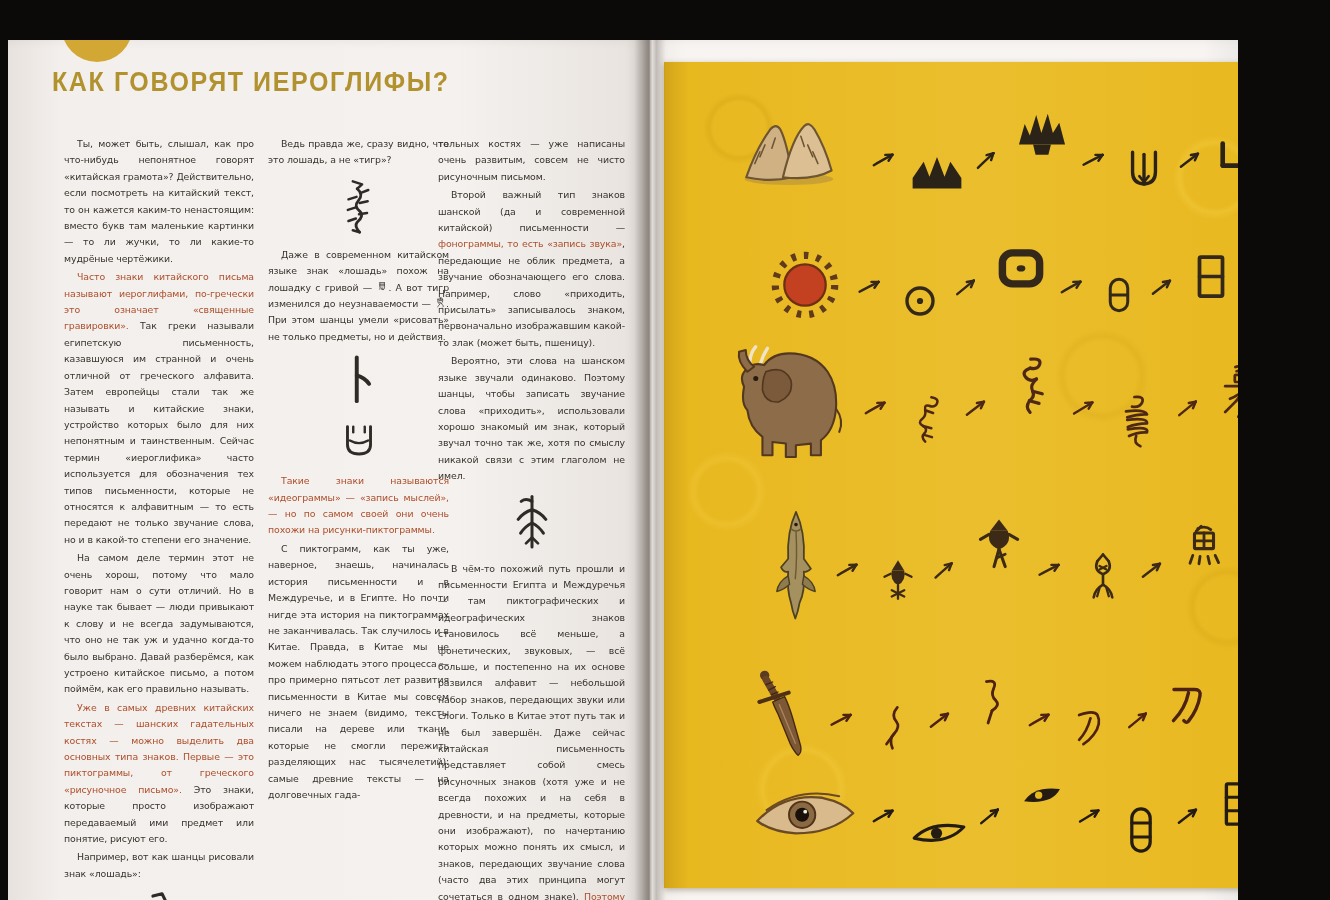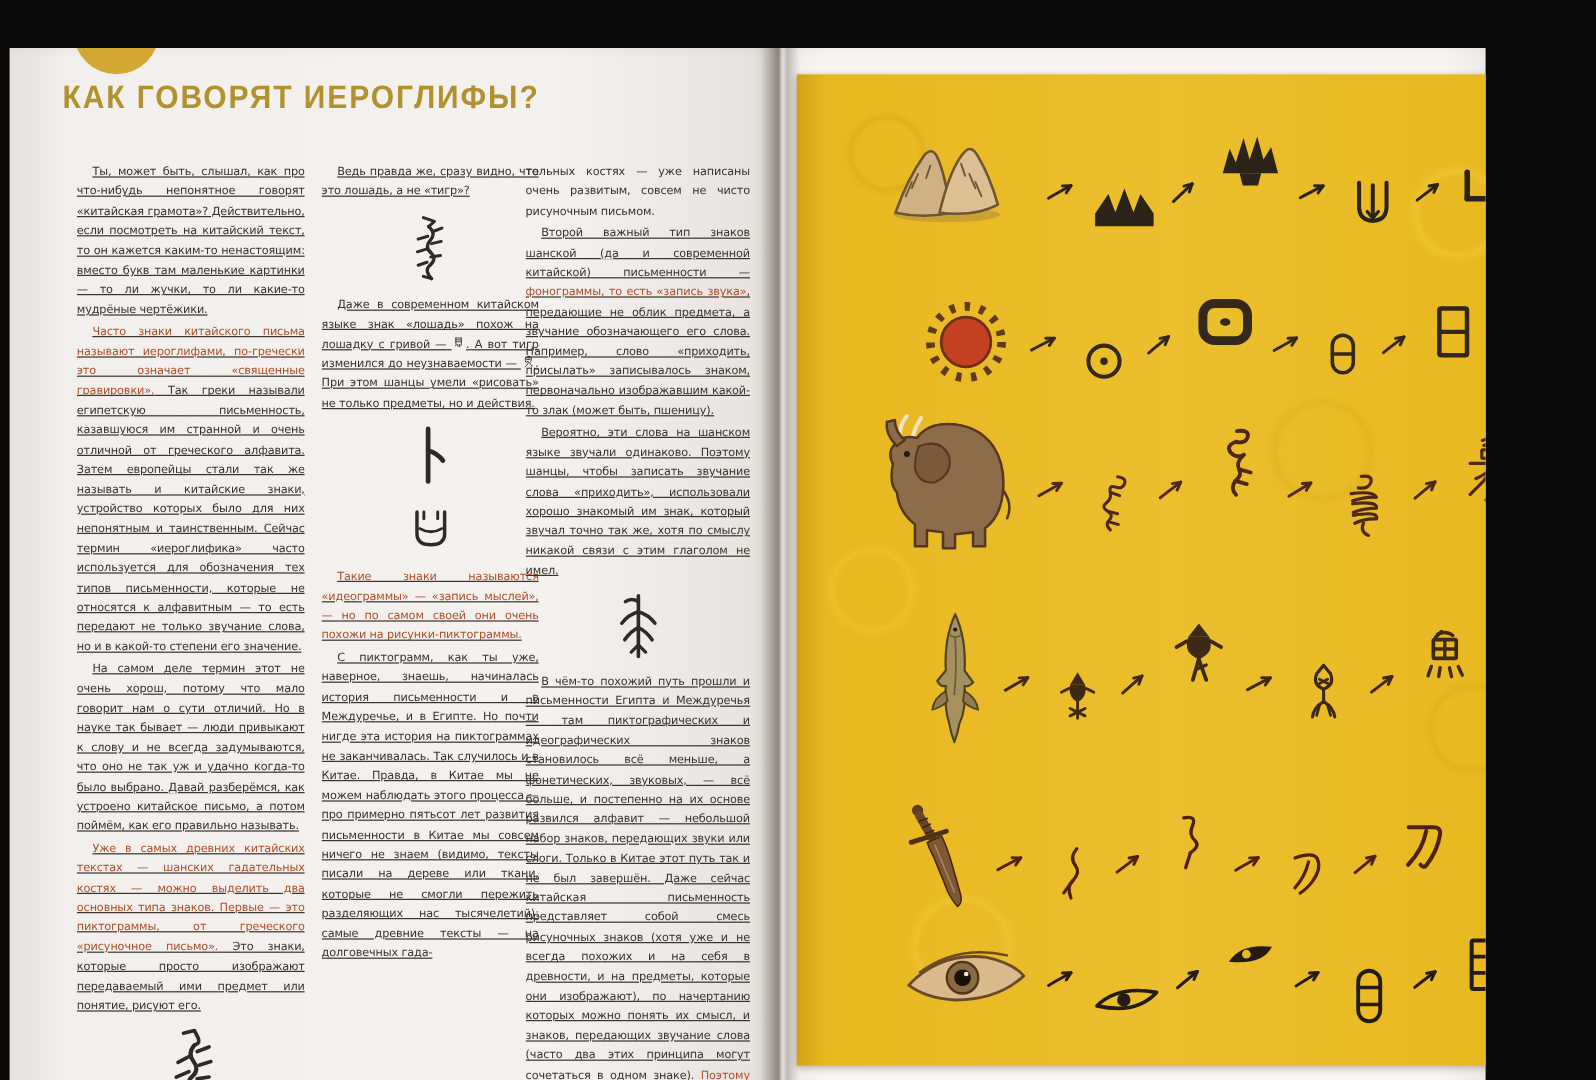--- a/index.html
+++ b/index.html
@@ -26,7 +26,7 @@
   .col3{left:430px;width:187px;}
   .para{margin:0 0 2px 0;font-size:9.4px;line-height:16.4px;text-align:justify;
     letter-spacing:-0.1px;}
-  .para.ind{text-indent:13px;text-decoration:underline;}
+  .para.ind{text-indent:13px;}
   .para .accent{color:var(--accent,#ad4e2a);}
   .block-glyph{display:flex;justify-content:center;align-items:center;margin:8px 0;}
   .block-glyph svg{display:block;}

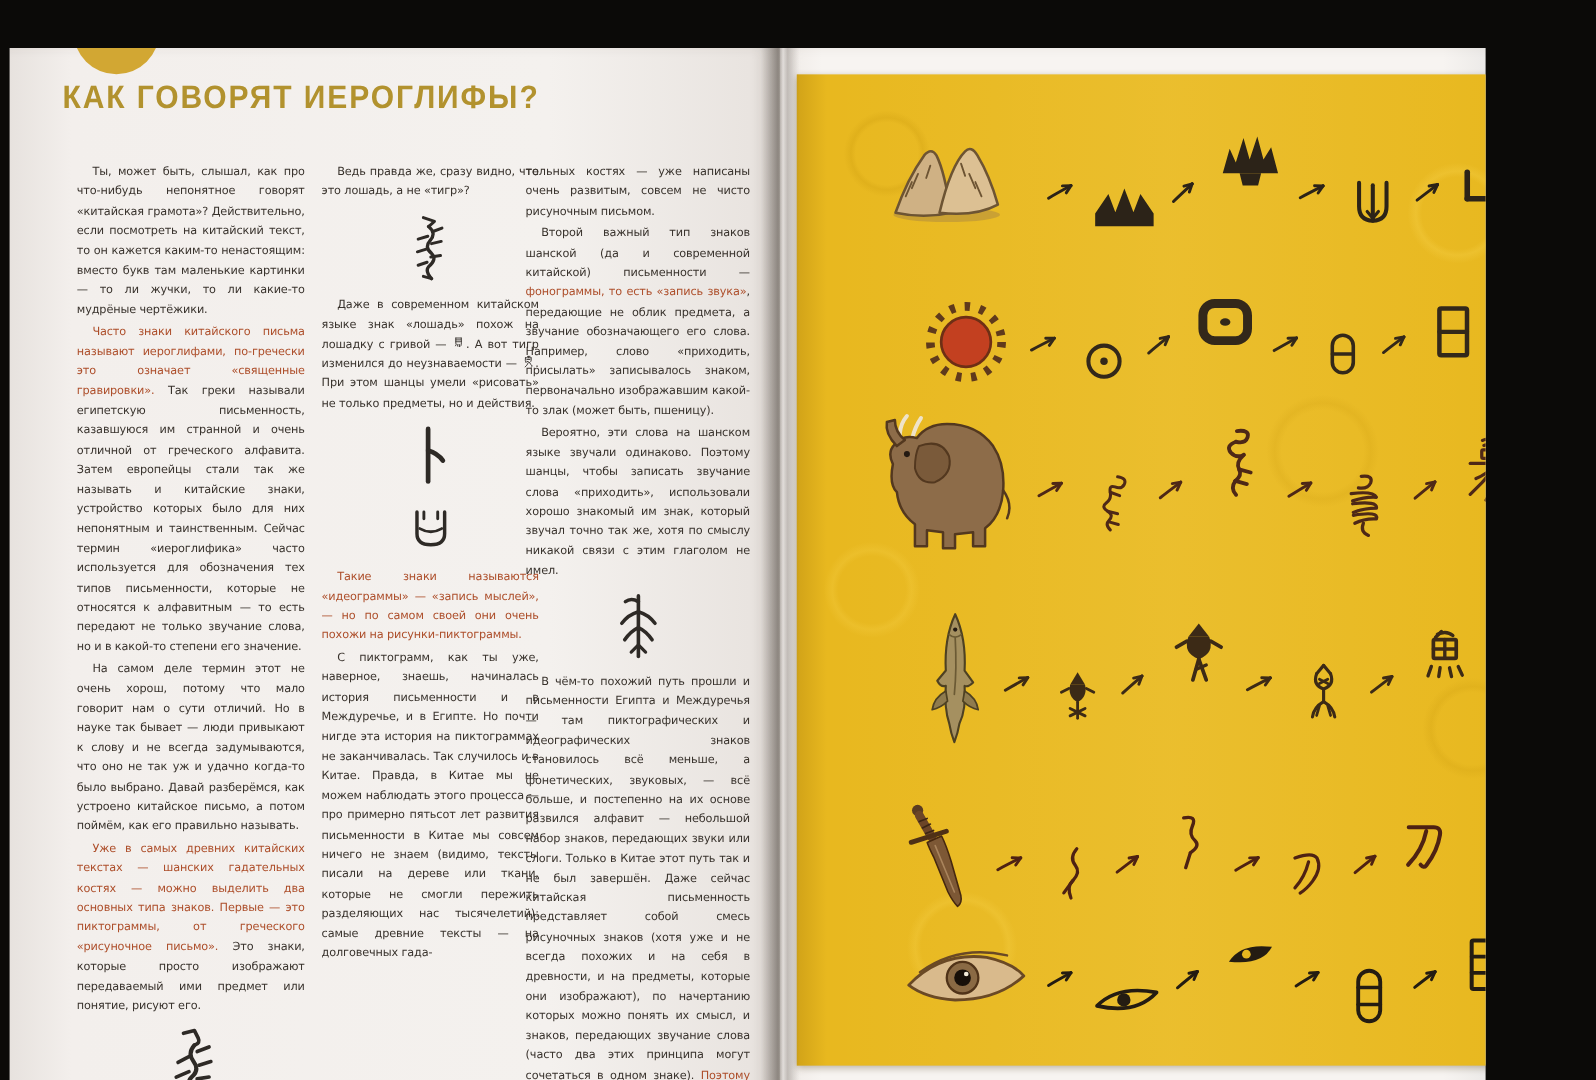--- a/index.html
+++ b/index.html
@@ -72,6 +72,7 @@
         <p class="para ind"><span class="accent">Часто знаки китайского письма называют иероглифами, по-гречески это означает «священные гравировки».</span><span> Так греки называли египетскую письменность, казавшуюся им странной и очень отличной от греческого алфавита. Затем европейцы стали так же называть и китайские знаки, устройство которых было для них непонятным и таинственным. Сейчас термин «иероглифика» часто используется для обозначения тех типов письменности, которые не относятся к алфавитным — то есть передают не только звучание слова, но и в какой-то степени его значение.</span></p>
         <p class="para ind"><span>На самом деле термин этот не очень хорош, потому что мало говорит нам о сути отличий. Но в науке так бывает — люди привыкают к слову и не всегда задумываются, что оно не так уж и удачно когда-то было выбрано. Давай разберёмся, как устроено китайское письмо, а потом поймём, как его правильно называть.</span></p>
         <p class="para ind"><span class="accent">Уже в самых древних китайских текстах — шанских гадательных костях — можно выделить два основных типа знаков. Первые — это пиктограммы, от греческого «рисуночное письмо».</span><span> Это знаки, которые просто изображают передаваемый ими предмет или понятие, рисуют его.</span></p>
+        <p class="para ind"><span>Например, вот как шанцы рисовали знак «лошадь»:</span></p>
         <div class="block-glyph">
           <svg viewBox="0 0 100 100" xmlns="http://www.w3.org/2000/svg" style="height: 76px;">
             <path d="M42,8 L54,5 L58,13 Q61,19 54,21" fill="none" stroke="#2e2a26" stroke-width="4" stroke-linecap="round" stroke-linejoin="round"></path>

